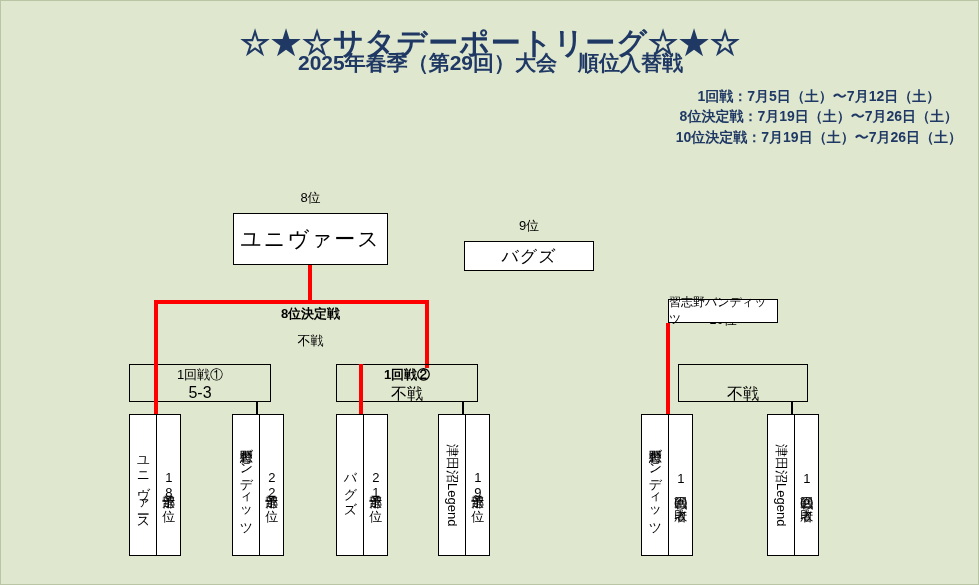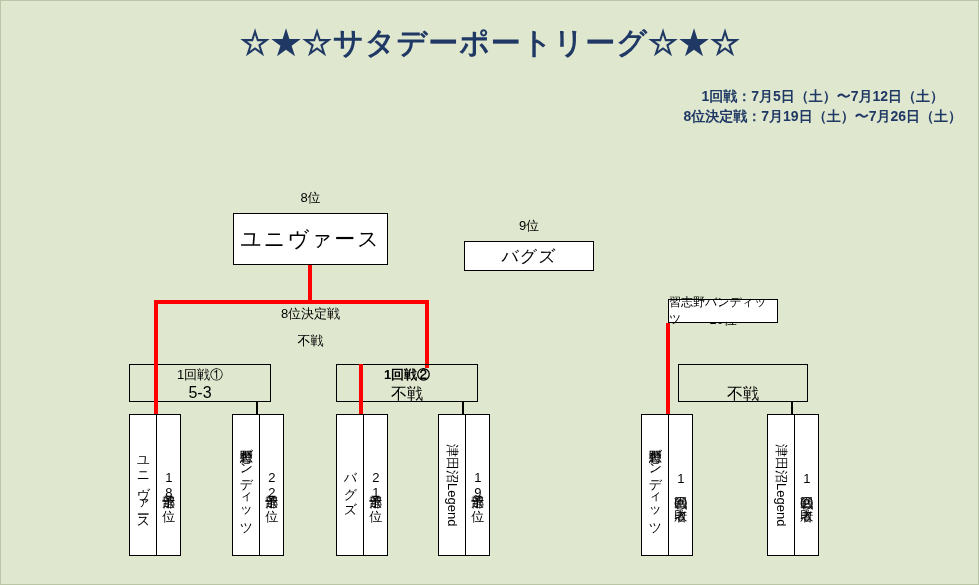--- a/index.html
+++ b/index.html
@@ -162,6 +162,7 @@
 <div id="root">
 
   <div class="title">☆★☆サタデーポートリーグ☆★☆</div>
+  <div class="subtitle">2025年春季（第29回）大会　順位入替戦</div>
   <div class="dates">
     <div>1回戦：7月5日（土）〜7月12日（土）</div>
     <div>8位決定戦：7月19日（土）〜7月26日（土）</div>

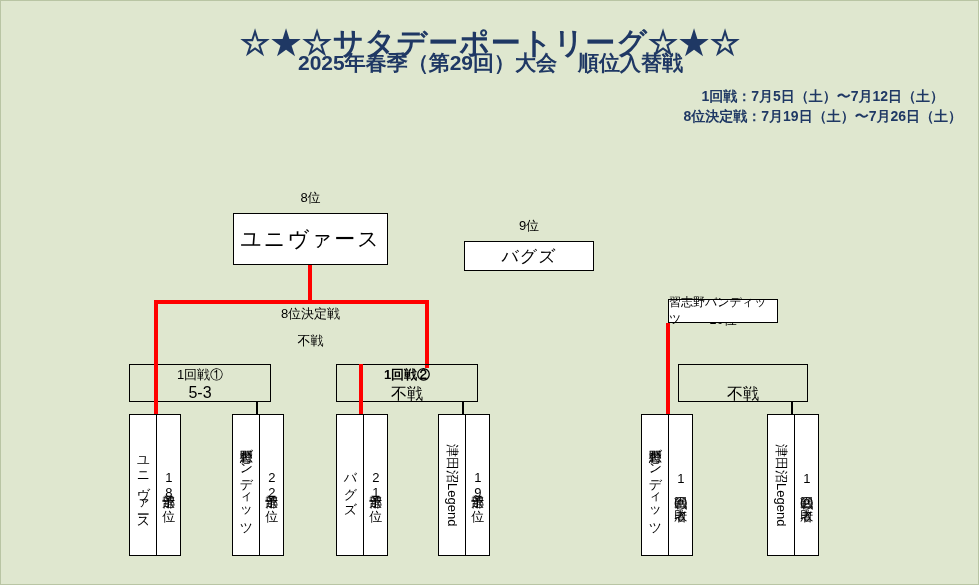--- a/index.html
+++ b/index.html
@@ -166,6 +166,7 @@
   <div class="dates">
     <div>1回戦：7月5日（土）〜7月12日（土）</div>
     <div>8位決定戦：7月19日（土）〜7月26日（土）</div>
+    <div>10位決定戦：7月19日（土）〜7月26日（土）</div>
   </div>
 
   <div class="rank-label" style="top:188px; left:232px; width:155px;">8位</div>

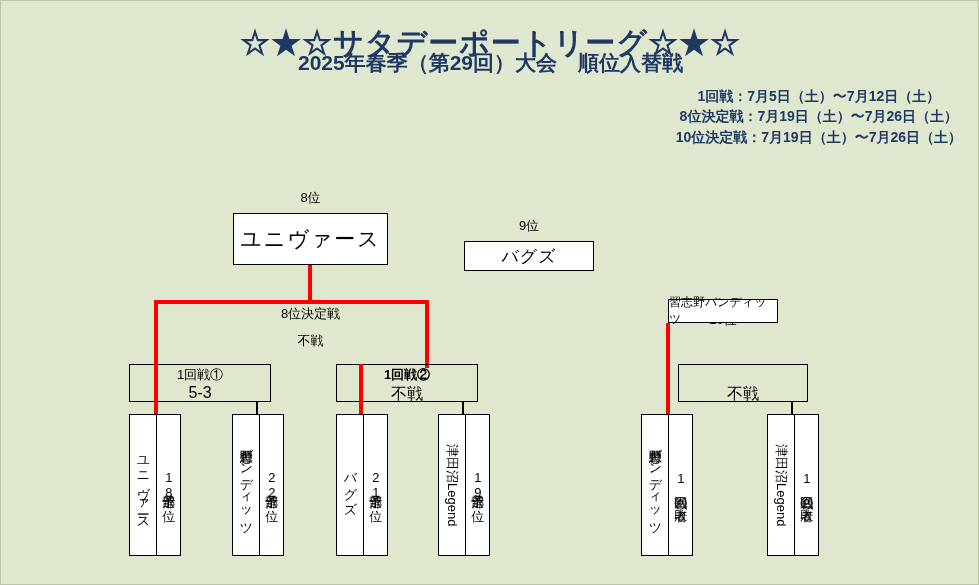--- a/index.html
+++ b/index.html
@@ -177,7 +177,7 @@
   <div class="line-red" style="top:299px; left:153px; width:4px; height:68px;"></div>
   <div class="line-red" style="top:299px; left:424px; width:4px; height:68px;"></div>
 
-  <div class="note" style="top:304px; left:232px; width:155px;">8位決定戦</div>
+  <div class="note" style="top:304px; left:232px; width:155px;font-weight:bold;">8位決定戦</div>
   <div class="note" style="top:331px; left:232px; width:155px;">不戦</div>
 
   <div class="frame" style="top:363px; left:128px; width:142px; height:38px;"></div>

